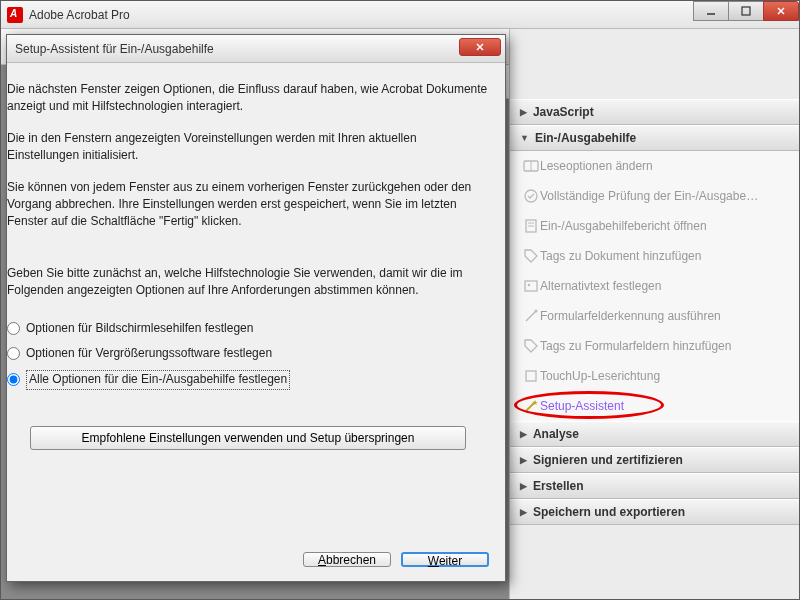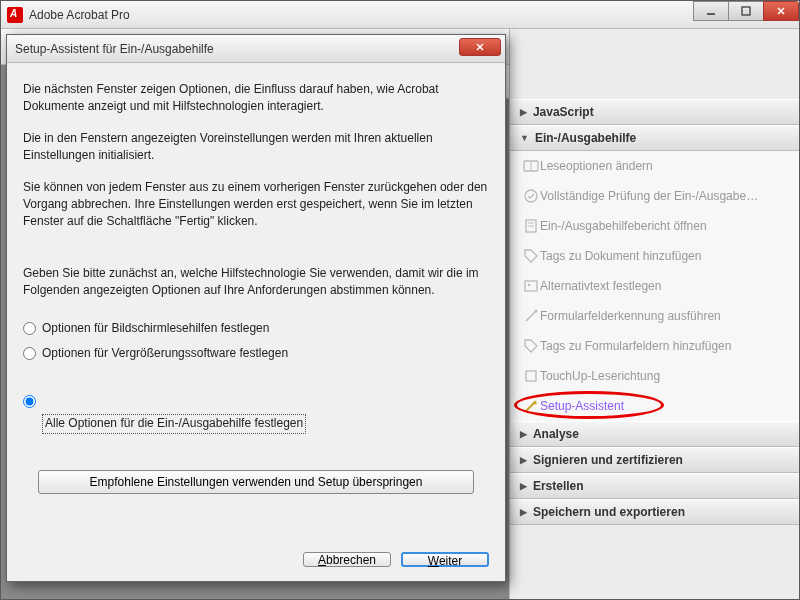--- a/index.html
+++ b/index.html
@@ -48,7 +48,7 @@
   .dlg-titlebar { height: 28px; background: linear-gradient(#fafafa,#dedede); display: flex; align-items: center; padding: 0 8px; border-bottom: 1px solid #bbb; position: relative; }
   .dlg-titlebar .dlg-title { font-size: 12px; color: #333; }
   .dlg-close { position: absolute; right: 4px; top: 3px; width: 42px; height: 18px; background: linear-gradient(#e56a54,#c0392b); border: 1px solid #a33; border-radius: 3px; display: flex; align-items: center; justify-content: center; color: #fff; font-size: 10px; font-weight: bold; }
-  .dlg-body { padding: 18px 16px 10px 16px; font-size: 12px; color: #222; line-height: 1.45; }
+  .dlg-body { padding: 18px 16px 10px 0; font-size: 12px; color: #222; line-height: 1.45; }
   .dlg-body p { margin-bottom: 14px; }
   .radios { margin-top: 20px; }
   .radio-row { display: flex; align-items: center; gap: 6px; margin: 8px 0; font-size: 12px; }

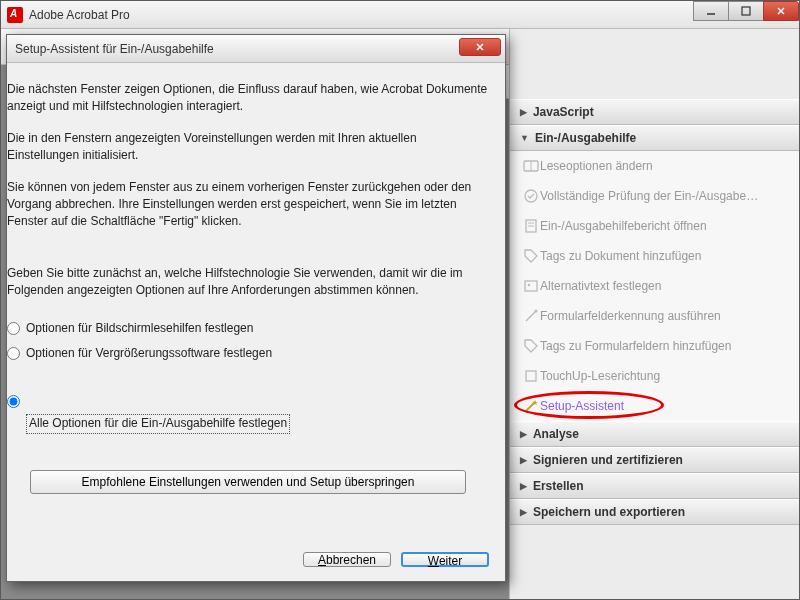--- a/index.html
+++ b/index.html
@@ -53,7 +53,7 @@
   .radios { margin-top: 20px; }
   .radio-row { display: flex; align-items: center; gap: 6px; margin: 8px 0; font-size: 12px; }
   .radio-row input { width: 13px; height: 13px; }
-  .radio-row.selected label { border: 1px dotted #555; padding: 0 2px; margin-top: 44px; }
+  .radio-row.selected label { border: 1px dotted #555; padding: 0 2px; }
   .big-btn { display: block; margin: 36px auto 0 auto; width: 436px; height: 24px; font-size: 12px; background: linear-gradient(#fdfdfd,#e5e5e5); border: 1px solid #888; border-radius: 3px; }
   .dlg-footer { position: absolute; bottom: 14px; right: 16px; display: flex; gap: 10px; }
   .dlg-footer button { width: 88px; height: 15px; font-size: 12px; background: linear-gradient(#fdfdfd,#e5e5e5); border: 1px solid #888; border-radius: 3px; }

